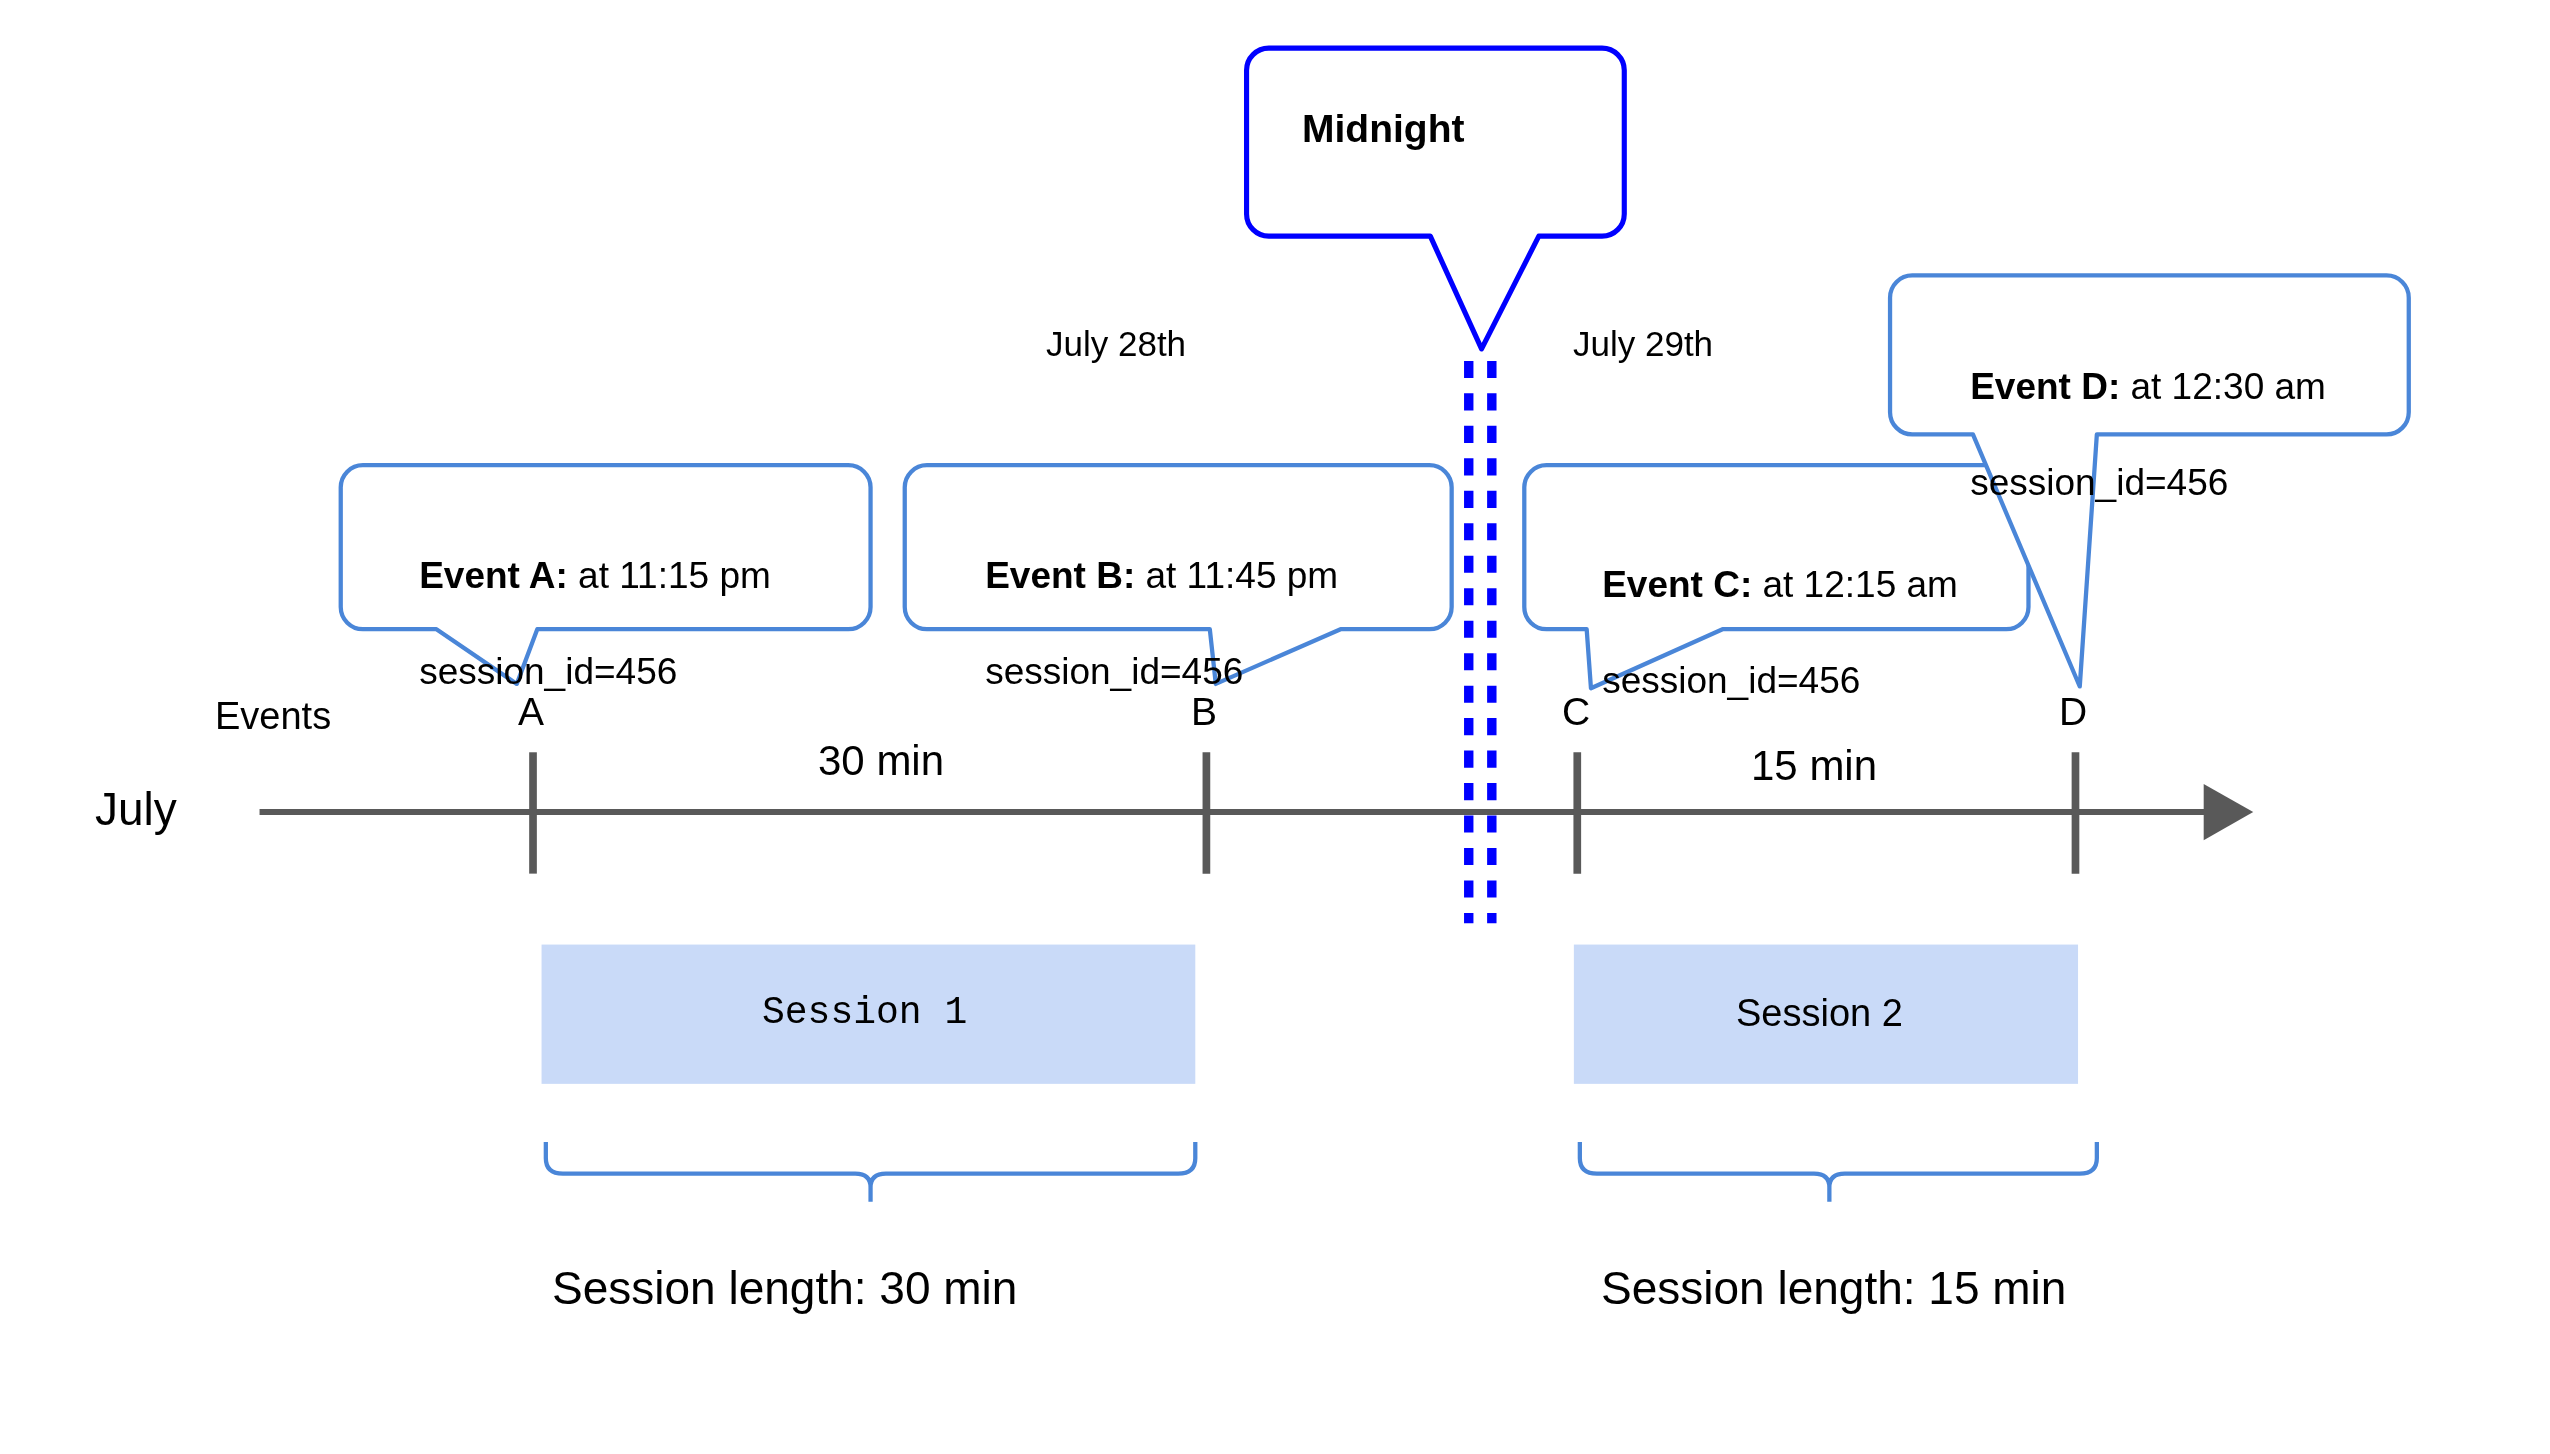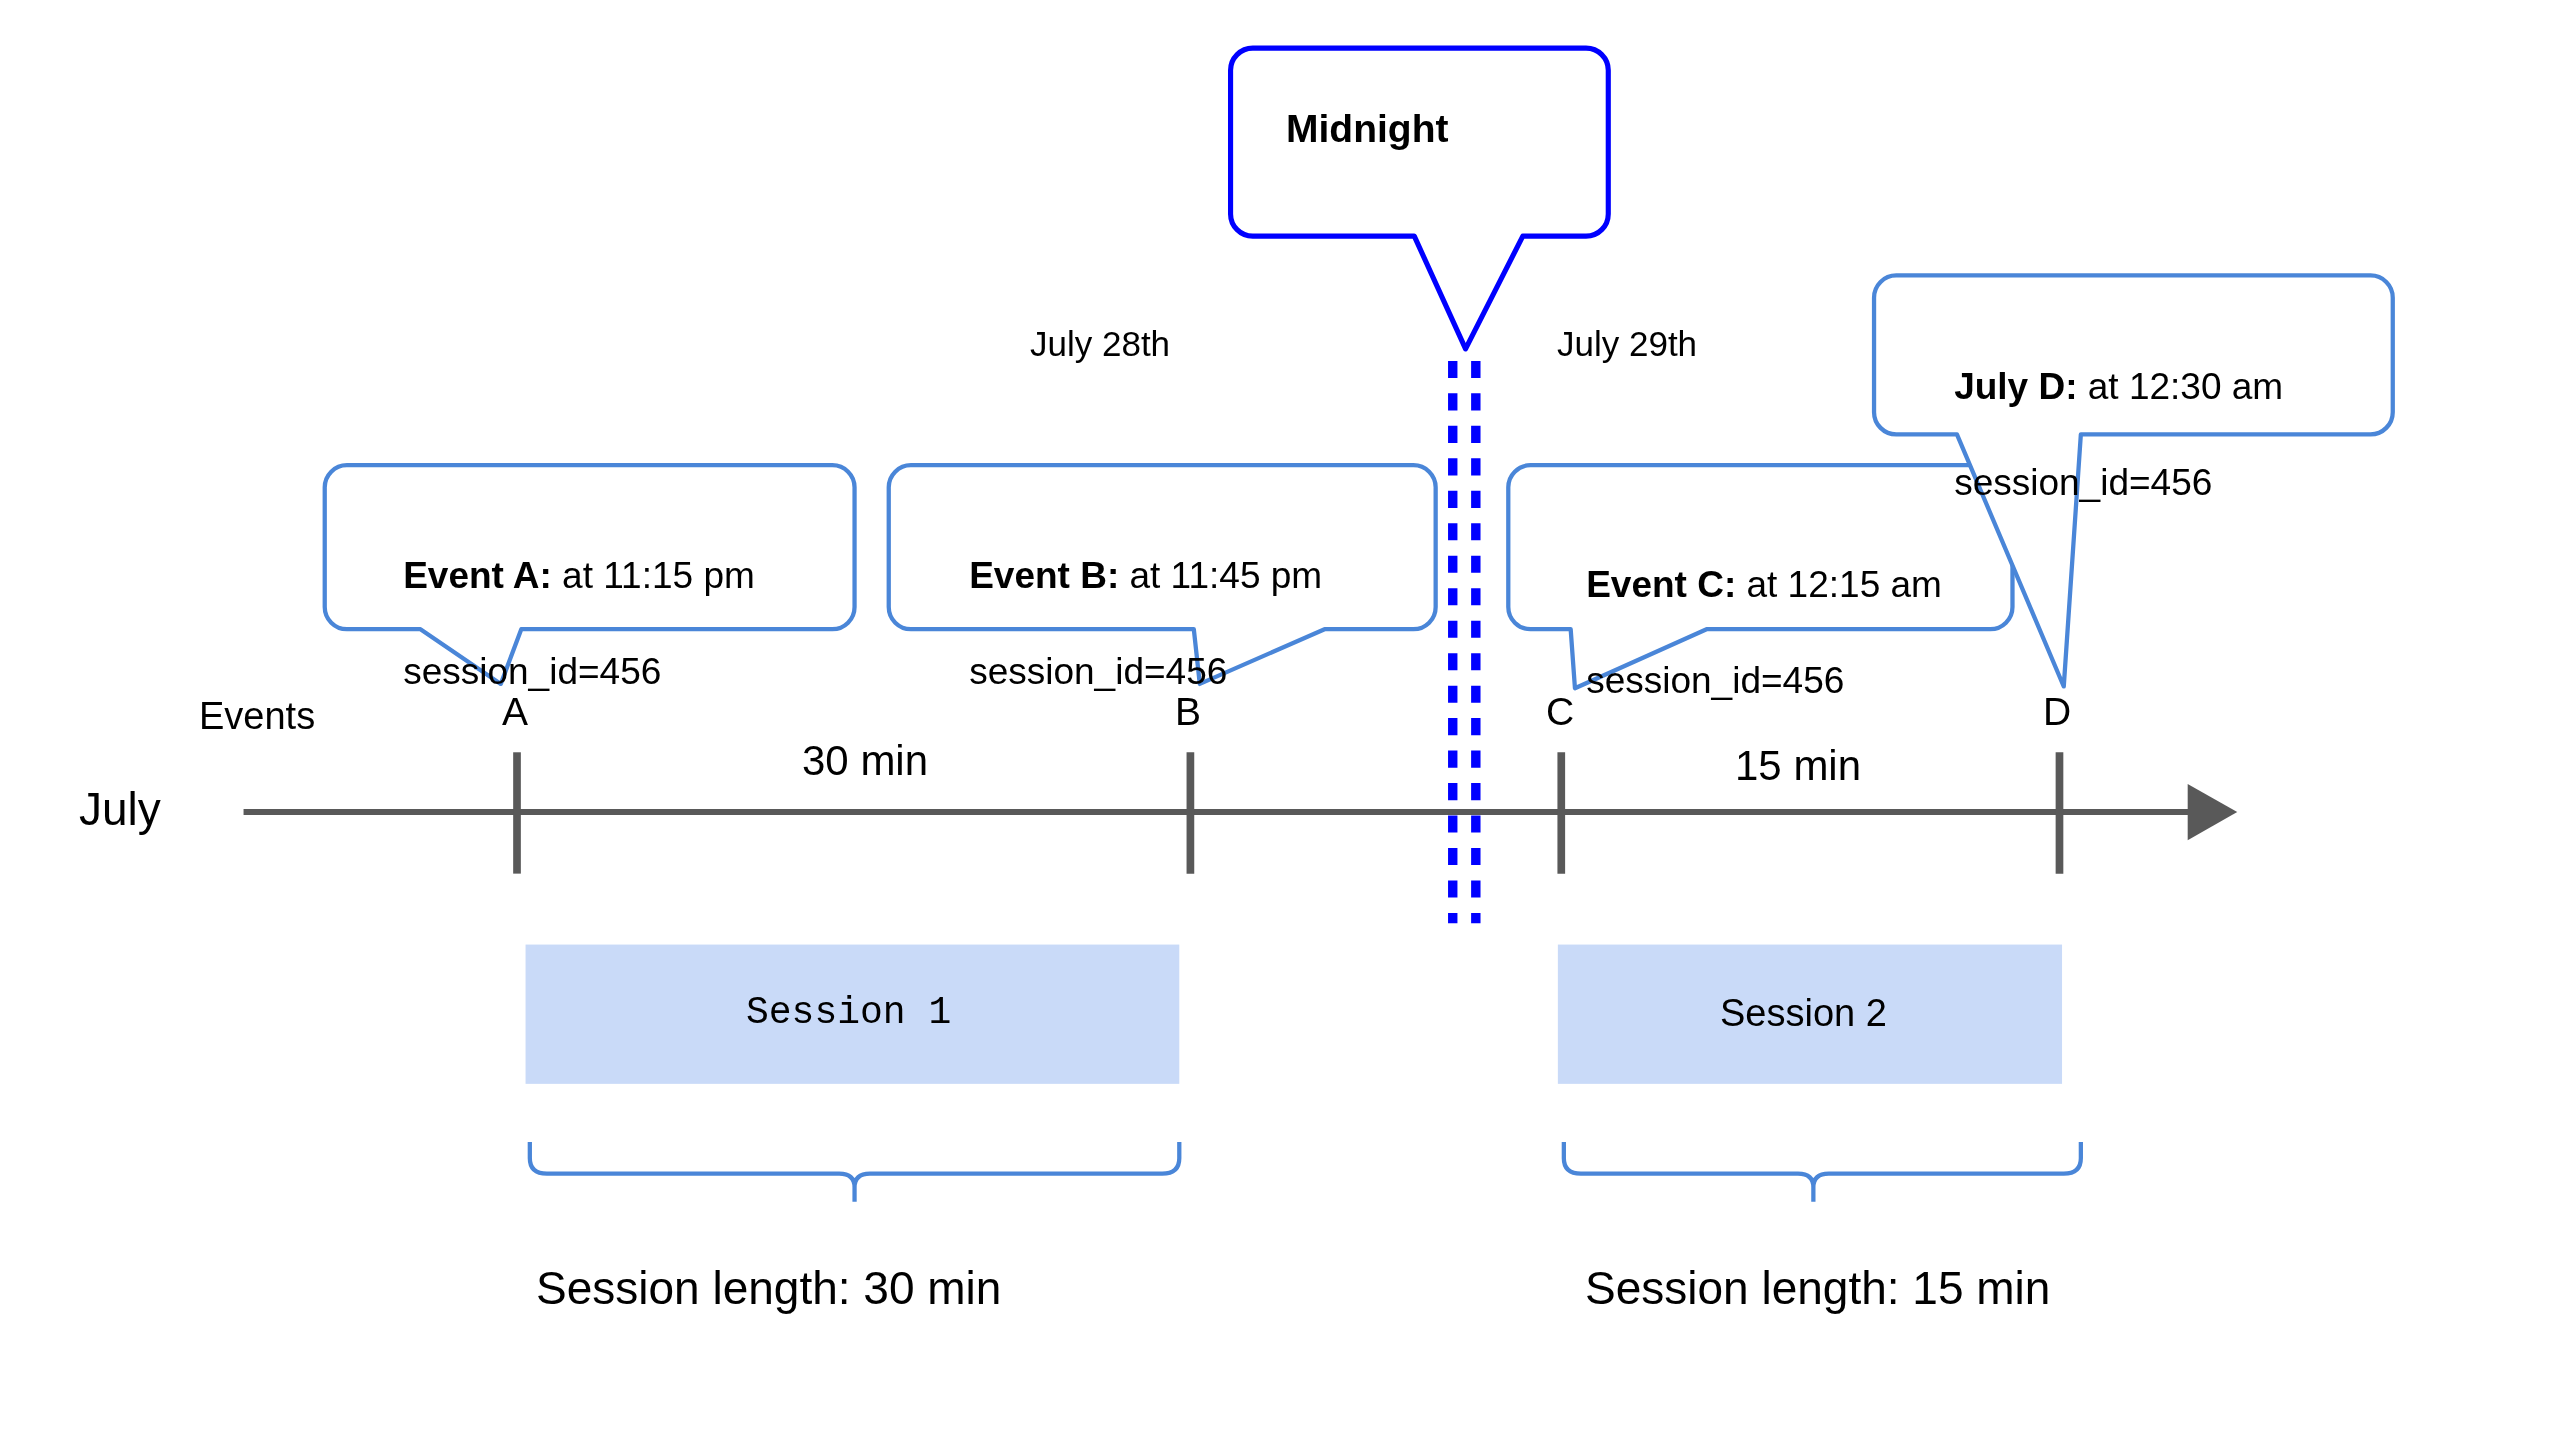--- a/index.html
+++ b/index.html
@@ -5,7 +5,7 @@
   html,body{margin:0;padding:0;background:#ffffff;}
   body{width:2550px;height:1455px;position:relative;overflow:hidden;
        font-family:"Liberation Sans","DejaVu Sans",sans-serif;color:#000;}
-  #stage{position:absolute;inset:0;width:2168px;height:1455px;}
+  #stage{position:absolute;inset:0;width:2168px;height:1455px;margin-left:16px;}
   #svg{position:absolute;left:0;top:0;width:2550px;height:1455px;}
 
   .txt{position:absolute;white-space:pre;line-height:1.0;}

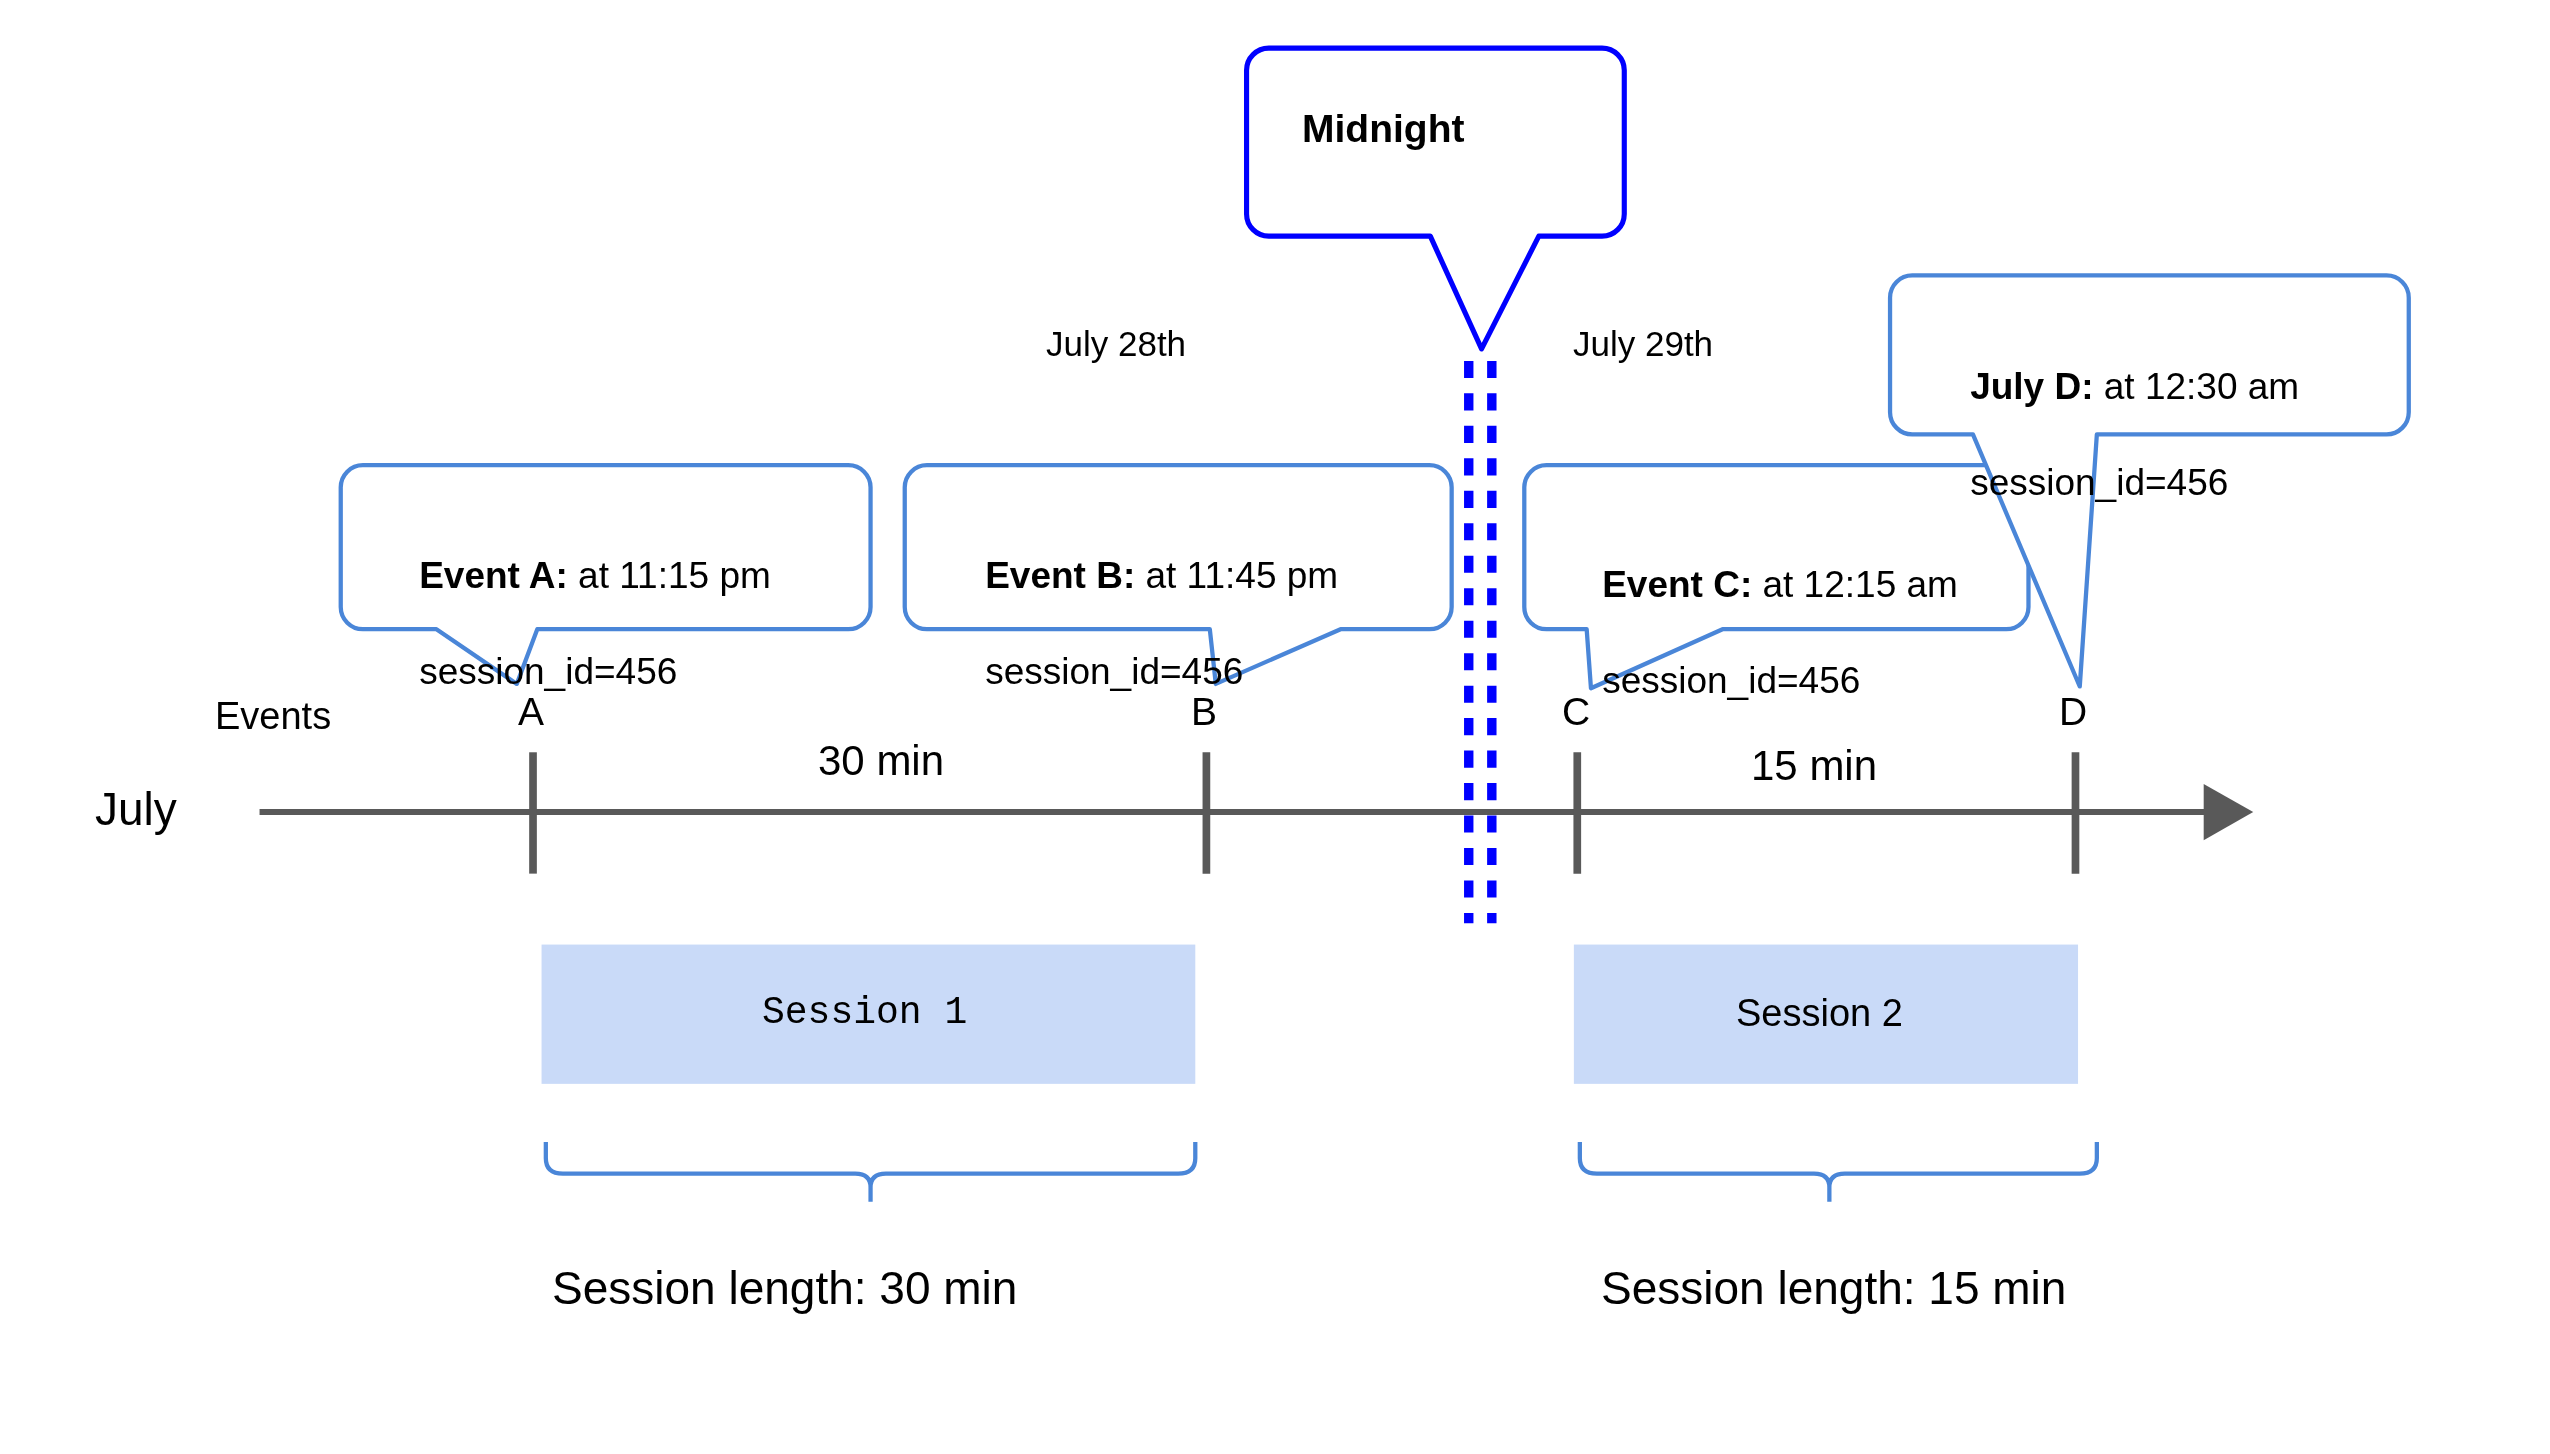--- a/index.html
+++ b/index.html
@@ -178,7 +178,7 @@
   </div>
 
   <div class="callout-text" style="left:1913px;top:315px;">
-    <span><b>July D:</b><span> at 12:30 am</span></span><br>
+    <span><b>Event D:</b><span> at 12:30 am</span></span><br>
     <span>session_id=456</span>
   </div>
 

